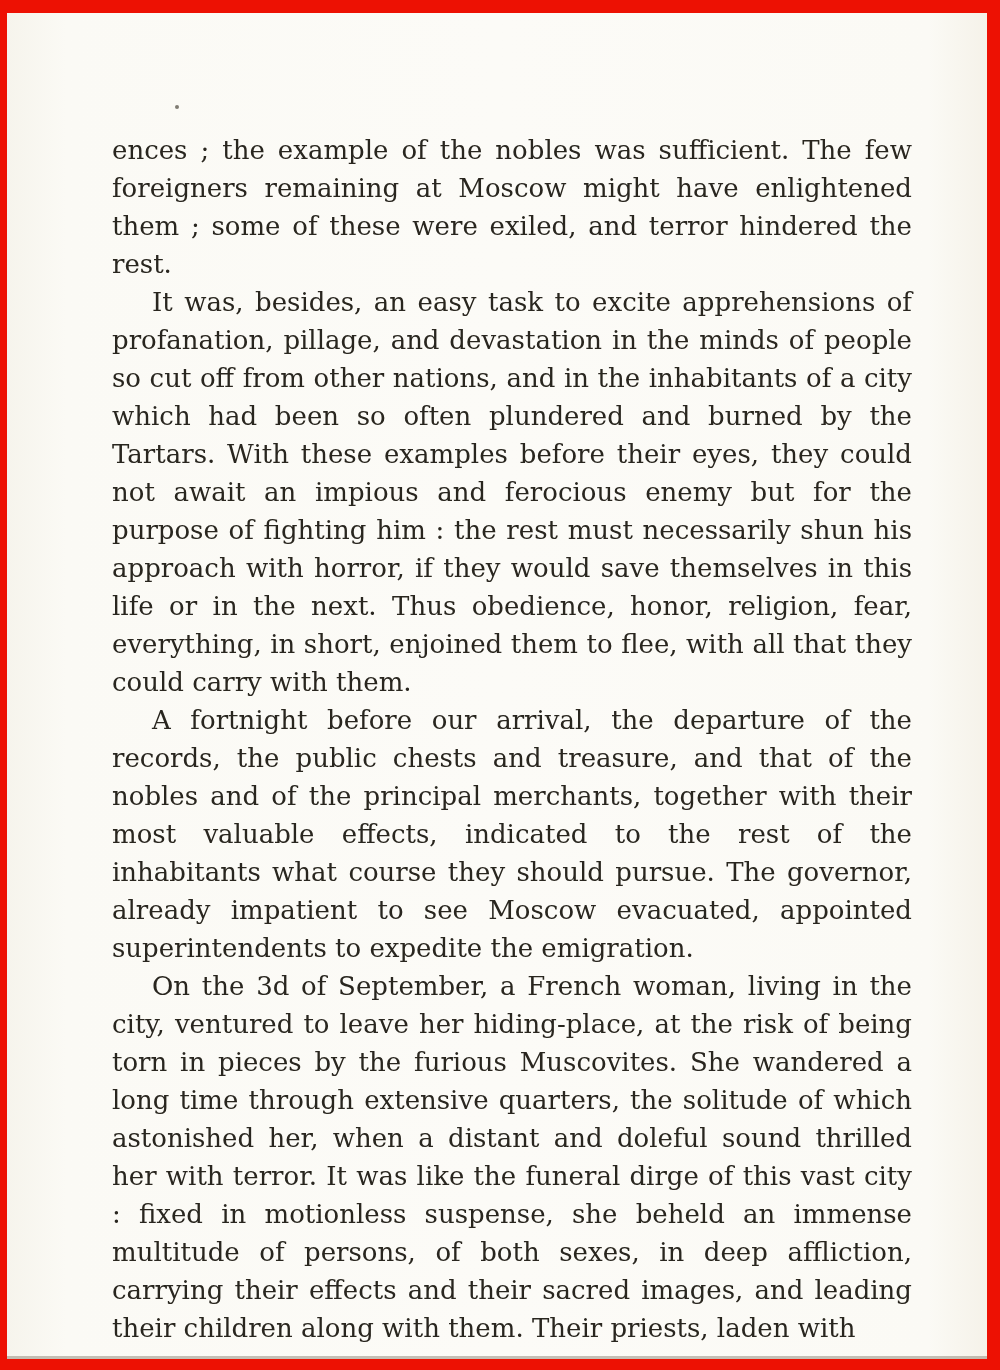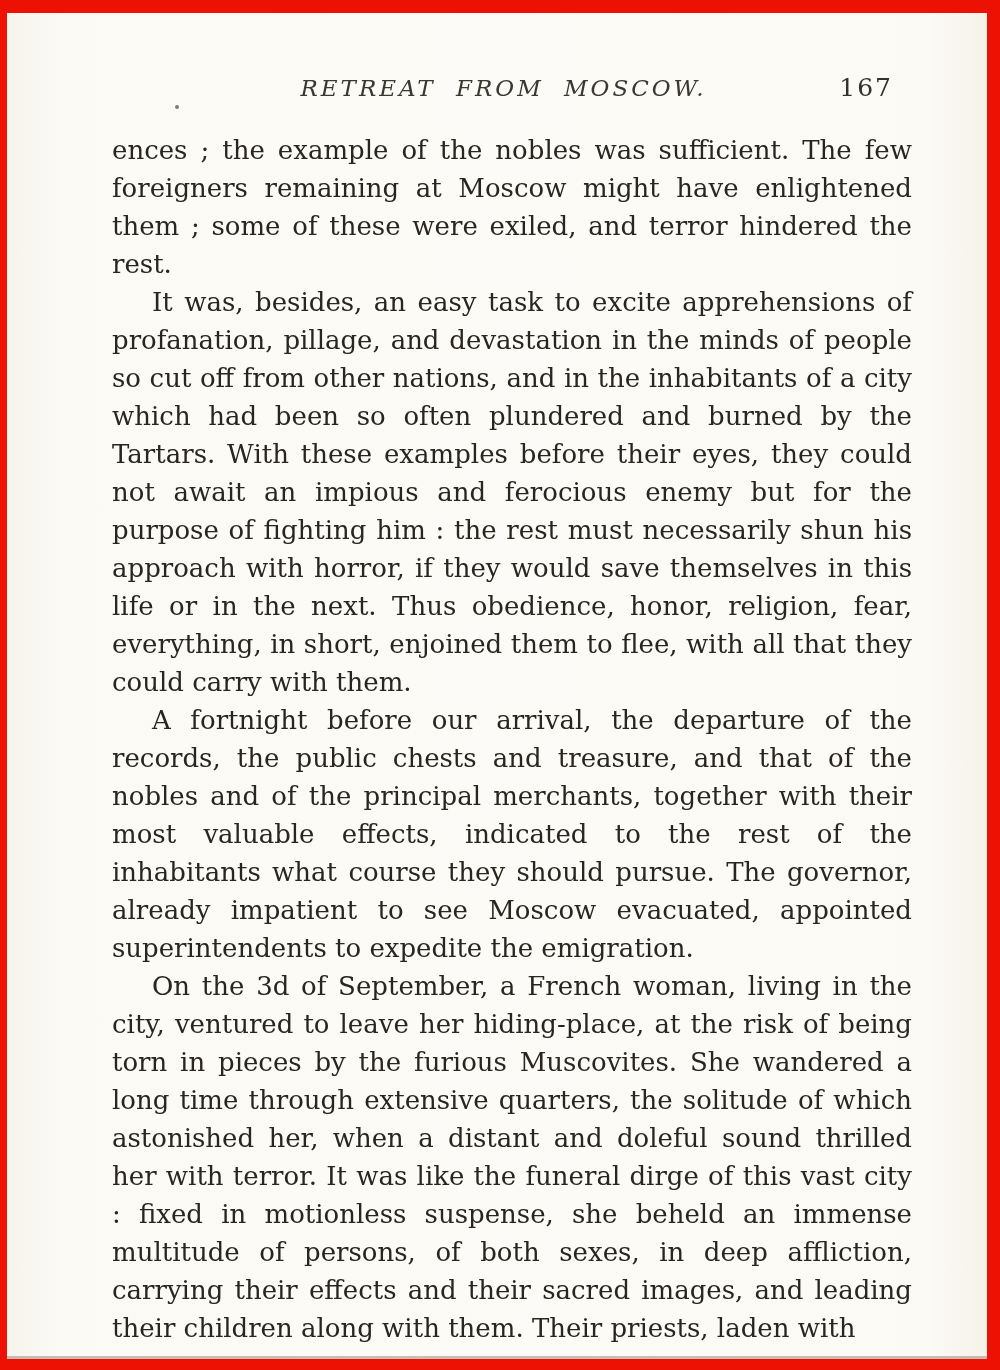--- a/index.html
+++ b/index.html
@@ -84,10 +84,6 @@
 
 <div class="page">
 
-  <div class="header">
-    <span class="running-title">RETREAT FROM MOSCOW.</span>
-    <span class="page-number">167</span>
-  </div>
 
   <span class="ink-speck speck-1"></span>
 

